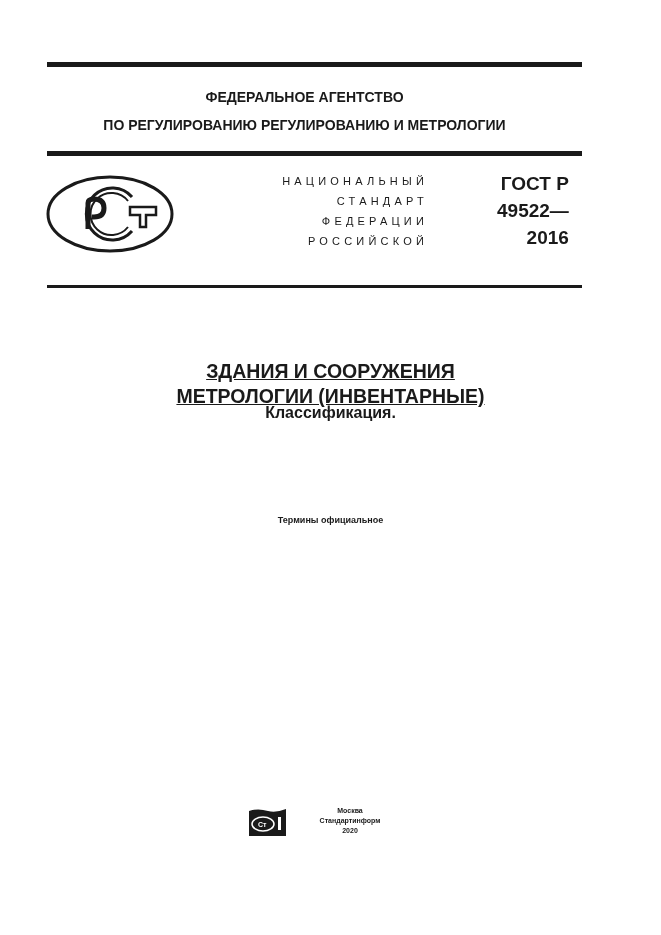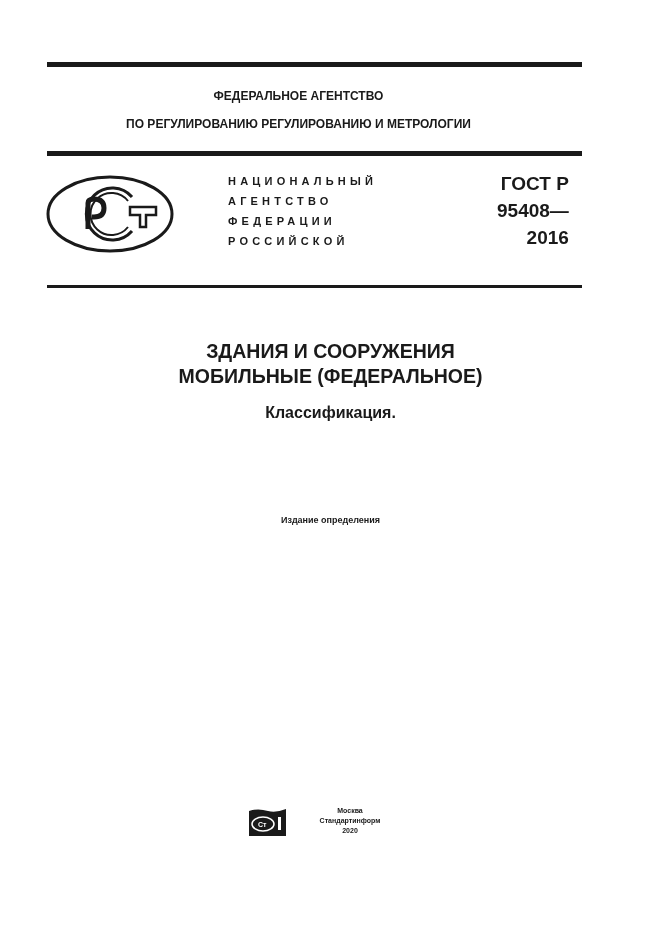--- a/index.html
+++ b/index.html
@@ -6,8 +6,8 @@
   body { width:661px; height:935px; position:relative; overflow:hidden;
          font-family:"Liberation Sans", sans-serif; color:#1a1a1a; }
   .rule { position:absolute; left:47px; width:535px; background:#1a1a1a; }
-  .agency { position:absolute; left:31px; width:535px; text-align:center;
-            font-weight:bold; font-size:12px; }
+  .agency { position:absolute; left:37px; width:535px; text-align:center;
+            font-weight:bold; font-size:14px; }
   .logo { position:absolute; left:46px; top:175px; width:128px; height:78px; }
   .natstd { position:absolute; left:228px; top:171px; width:200px; text-align:left;
             font-weight:bold; font-size:11px; letter-spacing:4.2px; line-height:20px; }

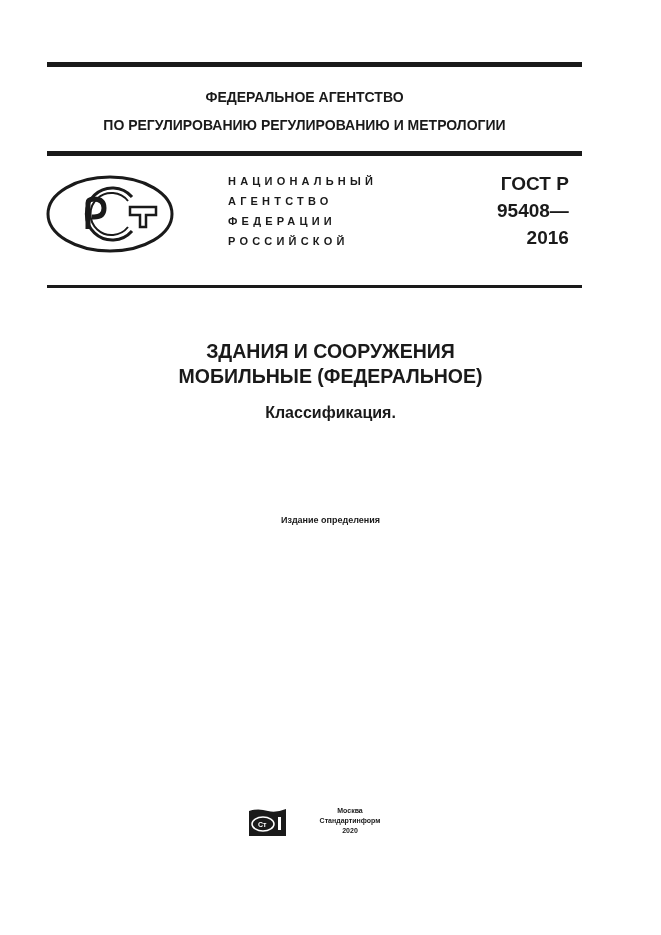--- a/index.html
+++ b/index.html
@@ -9,8 +9,8 @@
   .agency { position:absolute; left:37px; width:535px; text-align:center;
             font-weight:bold; font-size:14px; }
   .logo { position:absolute; left:46px; top:175px; width:128px; height:78px; }
-  .natstd { position:absolute; left:228px; top:171px; width:200px; text-align:left;
-            font-weight:bold; font-size:11px; letter-spacing:4.2px; line-height:20px; }
+  .natstd { position:absolute; left:228px; top:171px; width:200px; text-align:right;
+            font-weight:normal; font-size:11px; letter-spacing:4.2px; line-height:20px; }
   .gost { position:absolute; left:497px; top:170px; font-weight:bold; font-size:19px; line-height:27px;text-align:right; }
   .title { position:absolute; left:47px; width:567px; text-align:center; font-weight:bold; }
   .t1 { top:339px; font-size:19.5px; line-height:25px; }

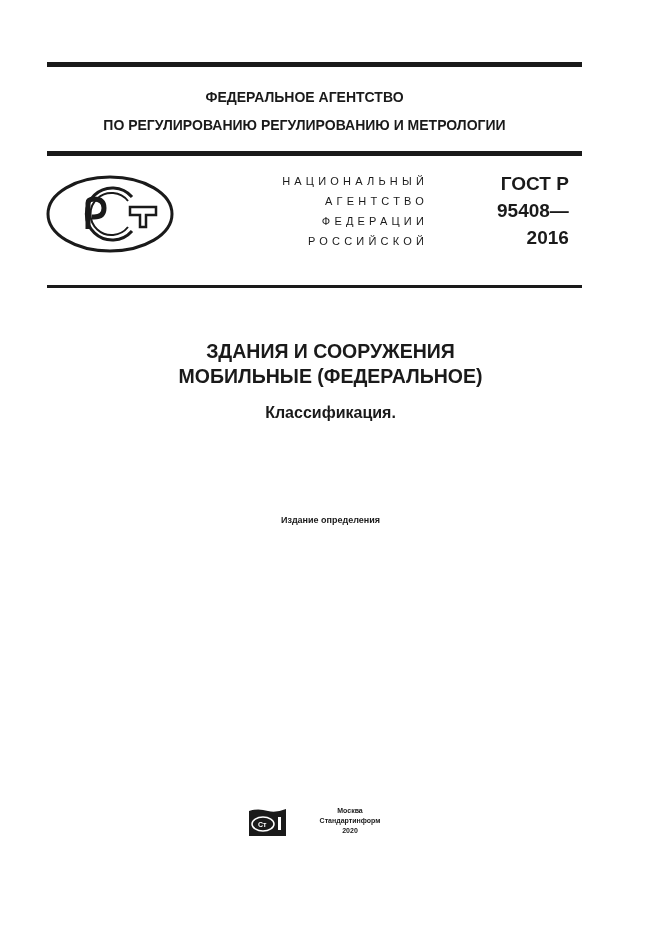--- a/index.html
+++ b/index.html
@@ -41,7 +41,7 @@
 
 <div class="natstd">
   <div>НАЦИОНАЛЬНЫЙ</div>
-  <div>АГЕНТСТВО</div>
+  <div>СТАНДАРТ</div>
   <div>ФЕДЕРАЦИИ</div>
   <div>РОССИЙСКОЙ</div>
 </div>

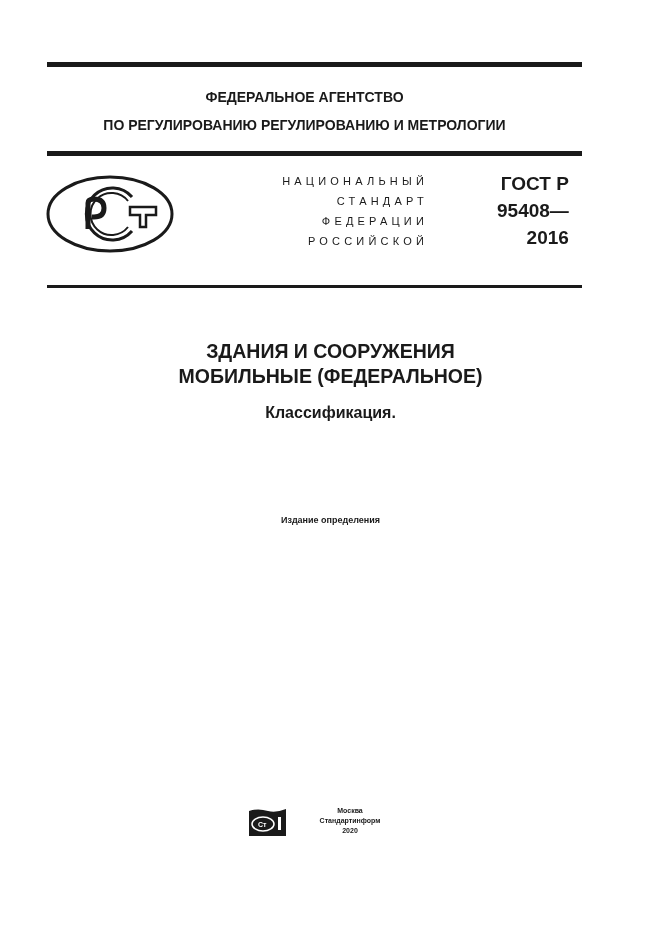--- a/index.html
+++ b/index.html
@@ -48,7 +48,7 @@
 
 <div class="gost">
   <div>ГОСТ Р</div>
-  <div>95408—</div>
+  <div>49522—</div>
   <div>2016</div>
 </div>
 

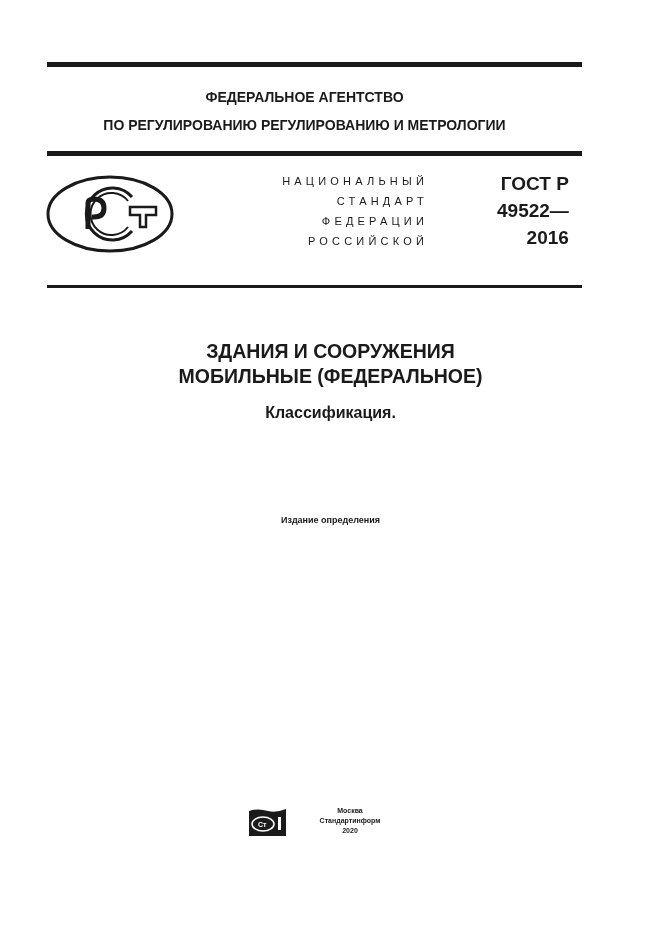--- a/index.html
+++ b/index.html
@@ -13,7 +13,7 @@
             font-weight:normal; font-size:11px; letter-spacing:4.2px; line-height:20px; }
   .gost { position:absolute; left:497px; top:170px; font-weight:bold; font-size:19px; line-height:27px;text-align:right; }
   .title { position:absolute; left:47px; width:567px; text-align:center; font-weight:bold; }
-  .t1 { top:339px; font-size:19.5px; line-height:25px; }
+  .t1 { top:359px; font-size:19.5px; line-height:25px;text-decoration:underline; }
   .t2 { top:402px; font-size:16px; line-height:22px; }
   .edition { position:absolute; left:47px; width:567px; top:515px; text-align:center;
              font-weight:bold; font-size:9px; }

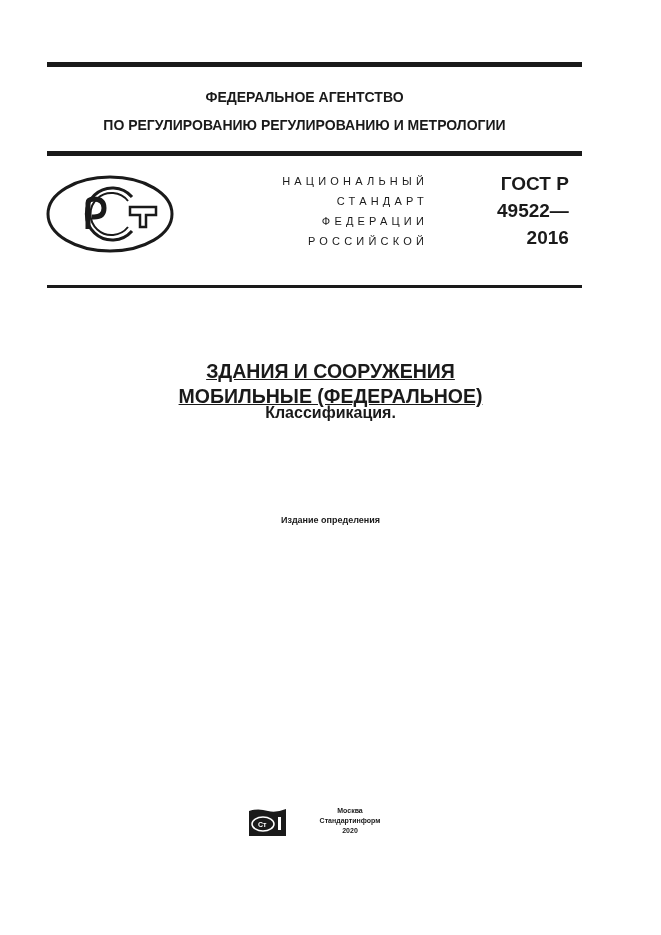--- a/index.html
+++ b/index.html
@@ -56,7 +56,7 @@
 
 <div class="title t1">
   <div>ЗДАНИЯ И СООРУЖЕНИЯ</div>
-  <div>МОБИЛЬНЫЕ (ФЕДЕРАЛЬНОЕ)</div>
+  <div>МЕТРОЛОГИИ (ИНВЕНТАРНЫЕ)</div>
 </div>
 <div class="title t2">
   <div>Классификация.</div>

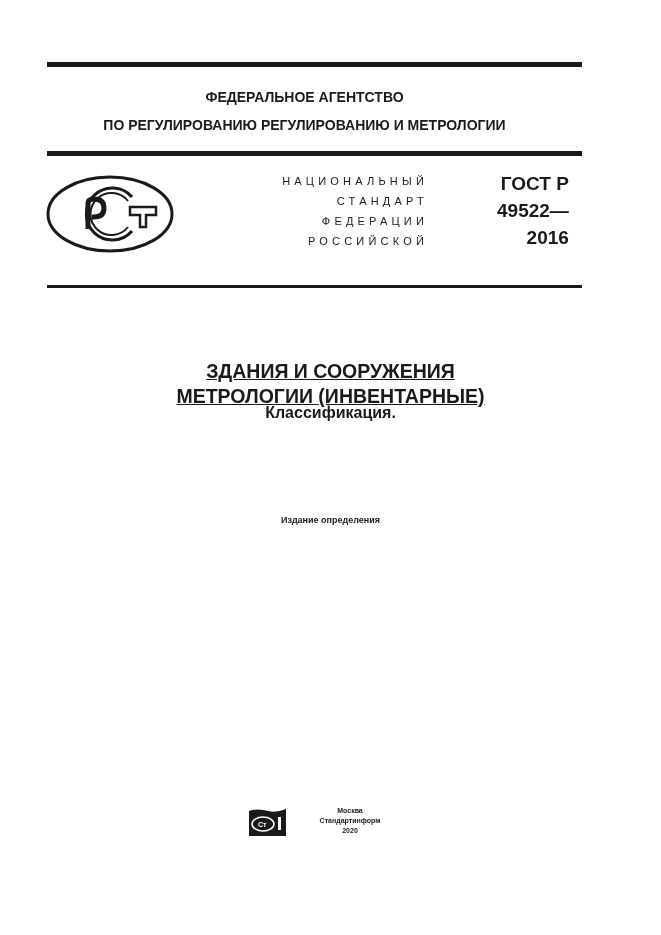--- a/index.html
+++ b/index.html
@@ -62,7 +62,7 @@
   <div>Классификация.</div>
 </div>
 
-<div class="edition">Издание определения</div>
+<div class="edition">Термины официальное</div>
 
 <div class="pub-logo">
   <svg width="40" height="30" viewBox="0 0 40 30">

